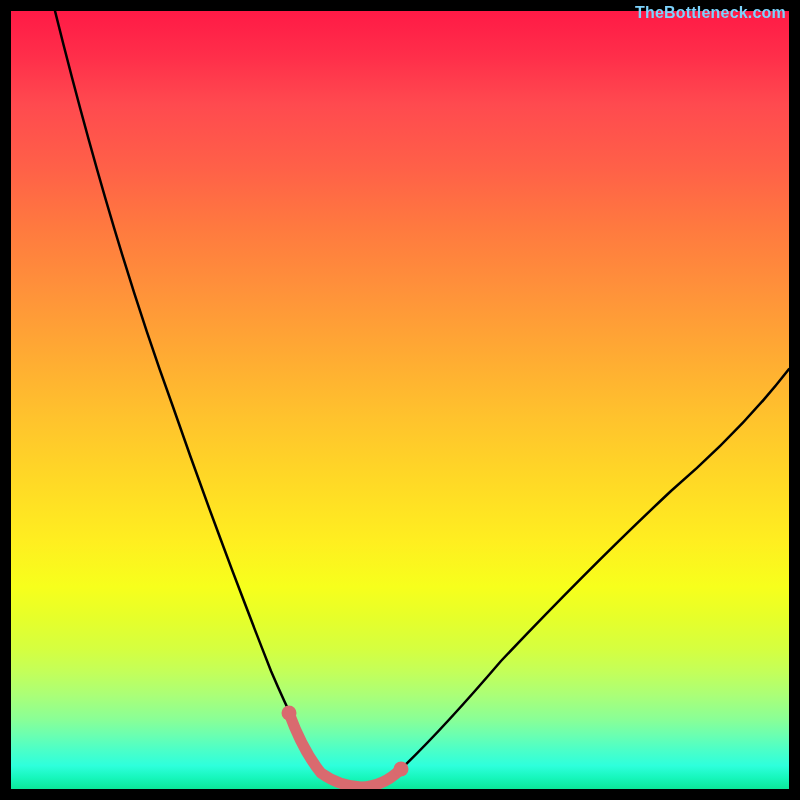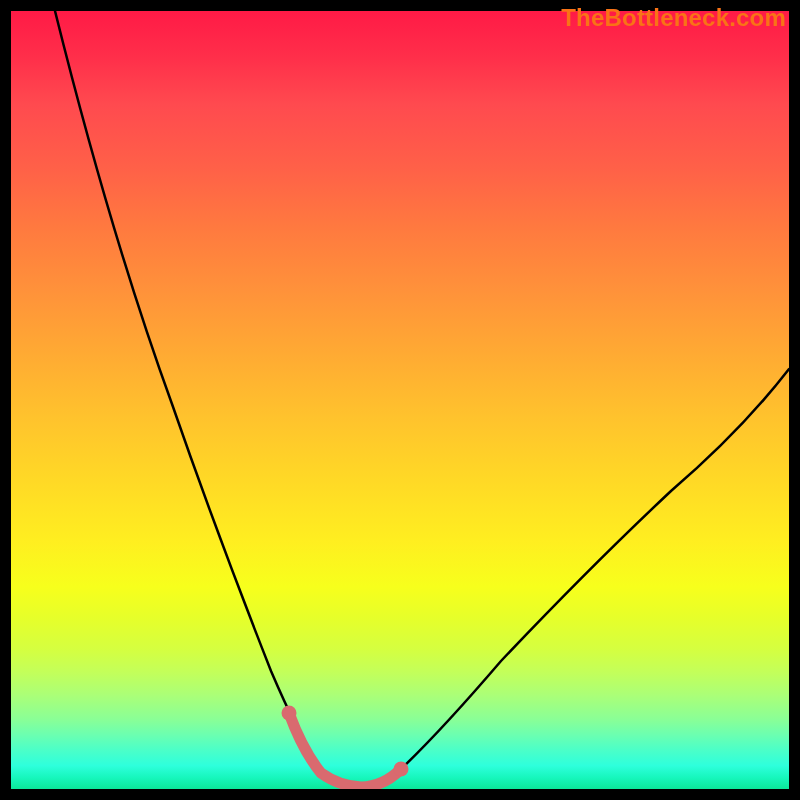--- a/index.html
+++ b/index.html
@@ -64,9 +64,9 @@
     top: 4px;
     right: 14px;
     font-family: Arial, Helvetica, sans-serif;
-    font-size: 24px;
+    font-size: 16px;
     font-weight: 600;
-    color: #f97316;
+    color: #7dd3fc;
     letter-spacing: 0.2px;
     user-select: none;
     margin-left: 32px;

